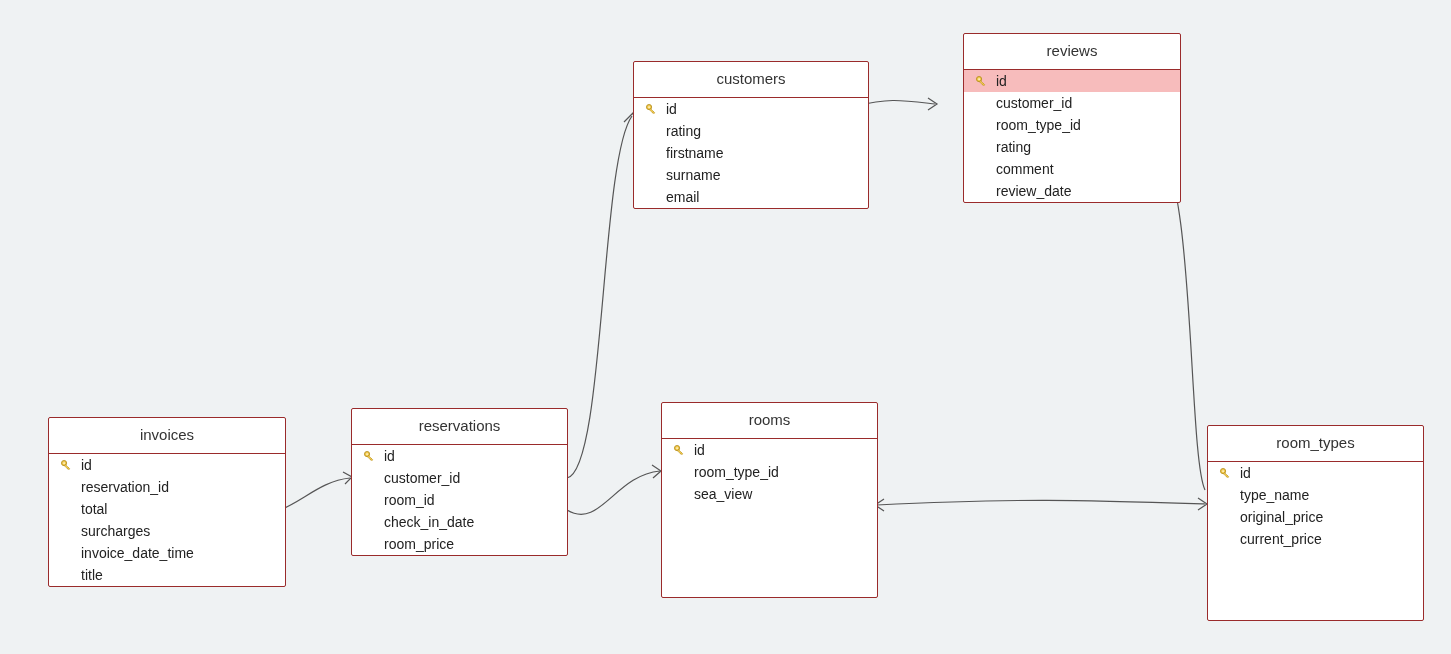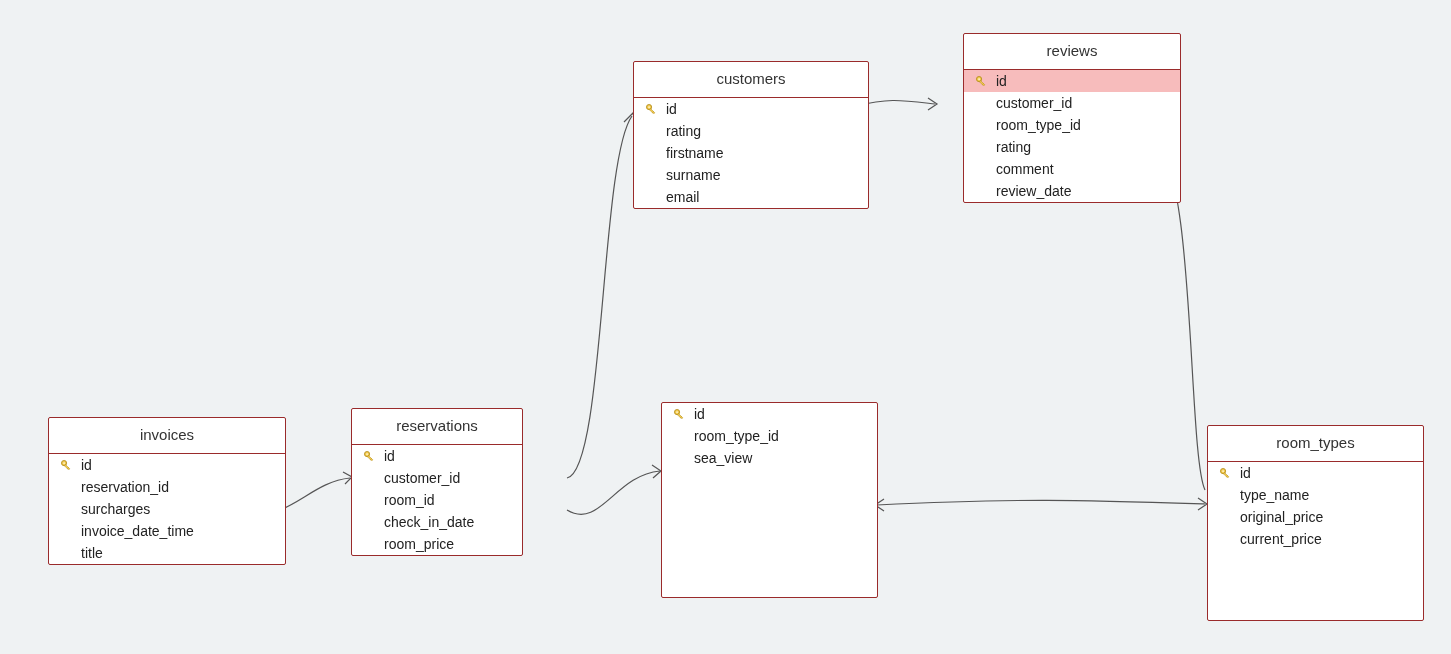--- a/index.html
+++ b/index.html
@@ -126,7 +126,7 @@
     </div>
 </div>
 
-<div class="table" style="left:351px; top:408px; width:172px;">
+<div class="table" style="left:351px; top:408px; width:217px;">
   <div class="table-header">reservations</div>
   <div class="table-body">
       <div class="row">

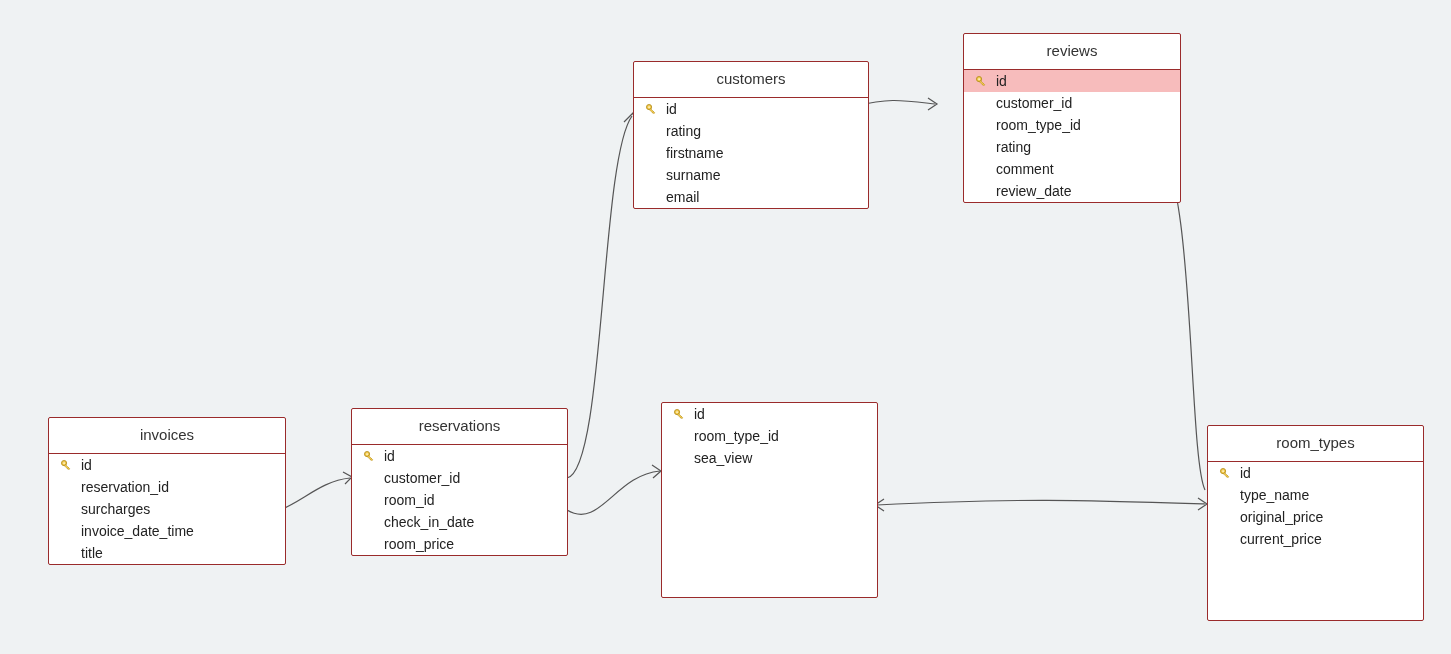--- a/index.html
+++ b/index.html
@@ -193,6 +193,7 @@
 </div>
 
 <div class="table" style="left:661px; top:402px; width:217px; height:196px;">
+  <div class="table-header">rooms</div>
   <div class="table-body">
       <div class="row">
         <span class="key-slot">

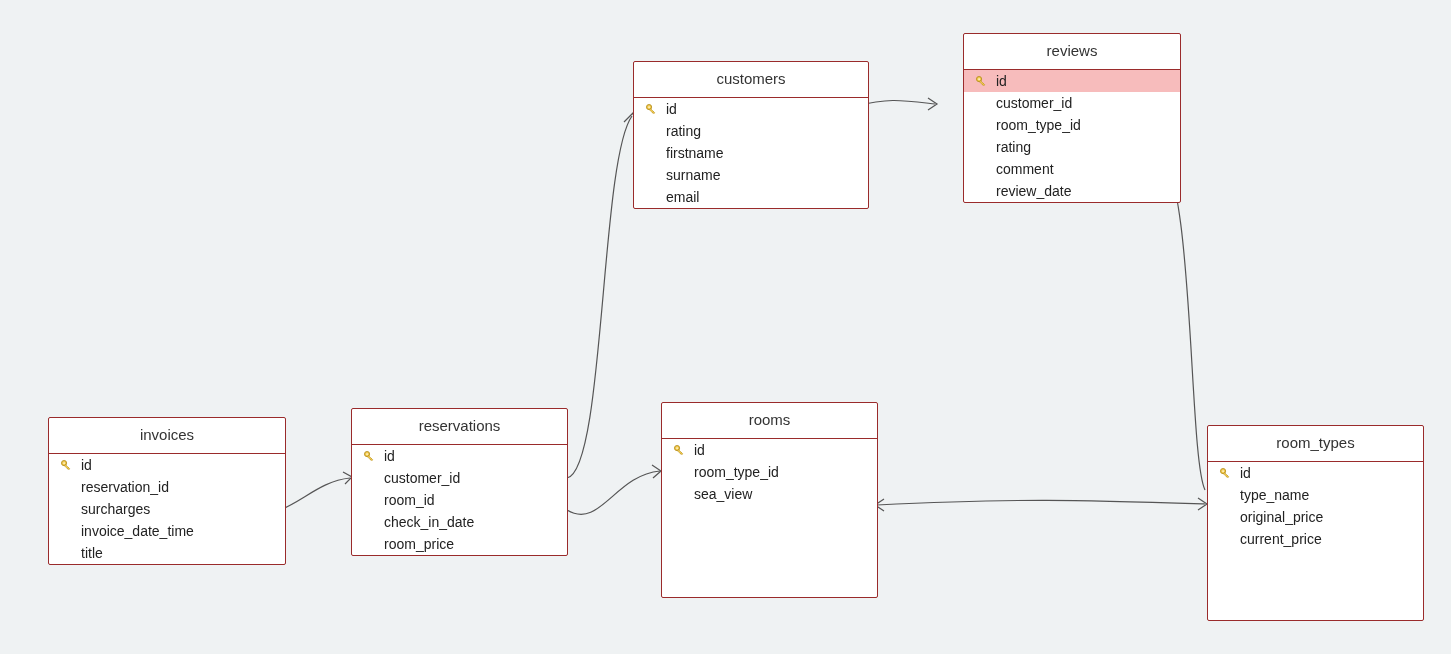--- a/index.html
+++ b/index.html
@@ -113,6 +113,10 @@
       </div>
       <div class="row">
         <span class="key-slot"></span>
+        <span class="col-name">total</span>
+      </div>
+      <div class="row">
+        <span class="key-slot"></span>
         <span class="col-name">surcharges</span>
       </div>
       <div class="row">

